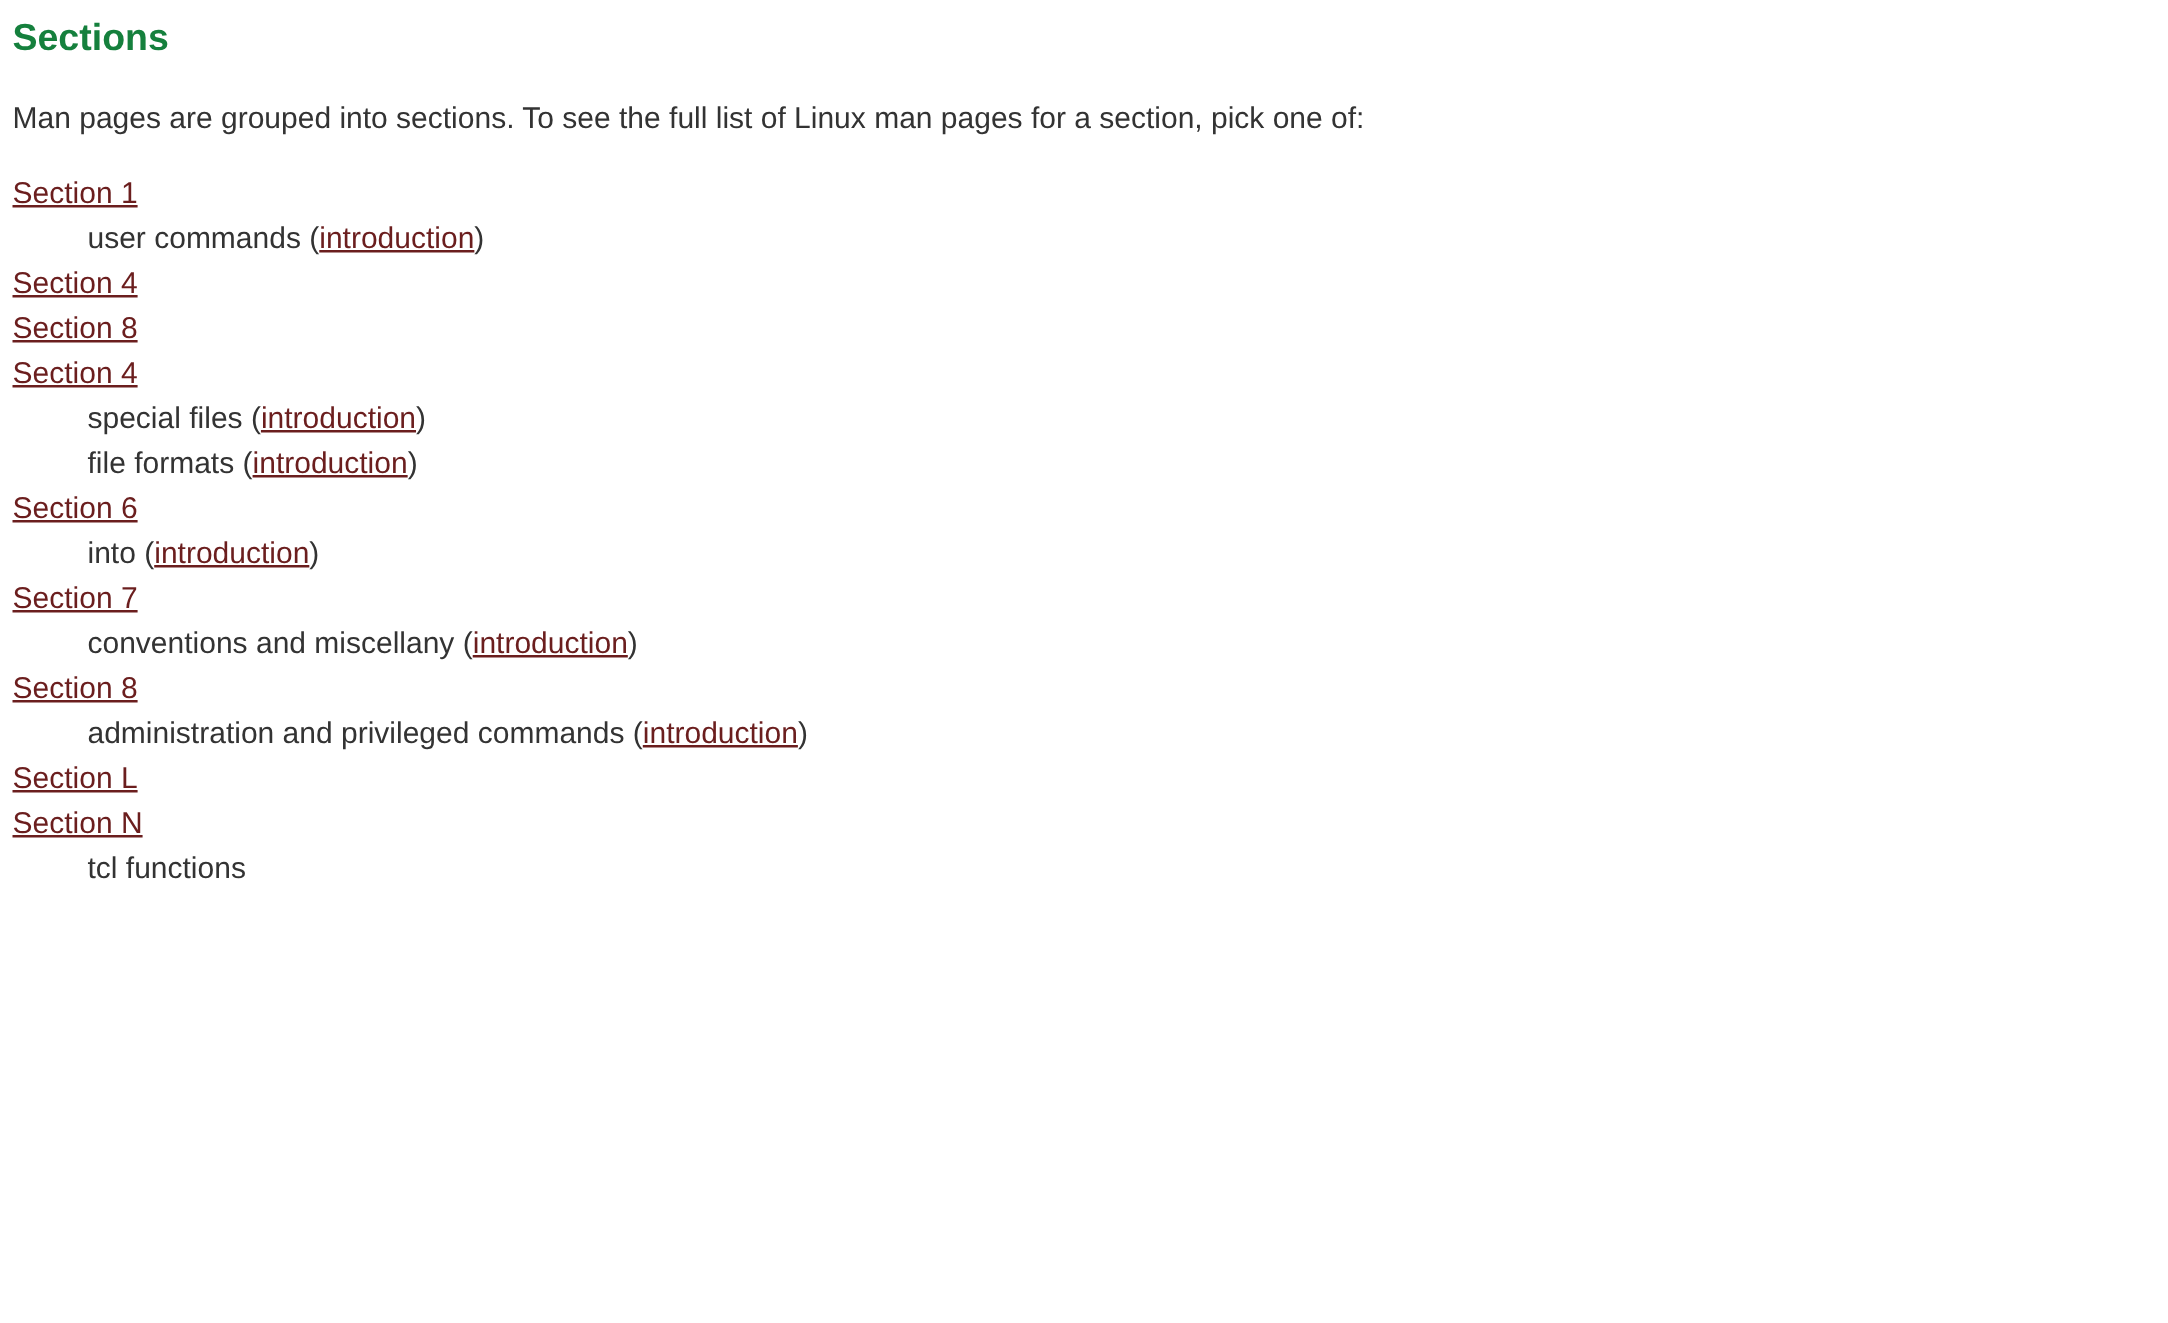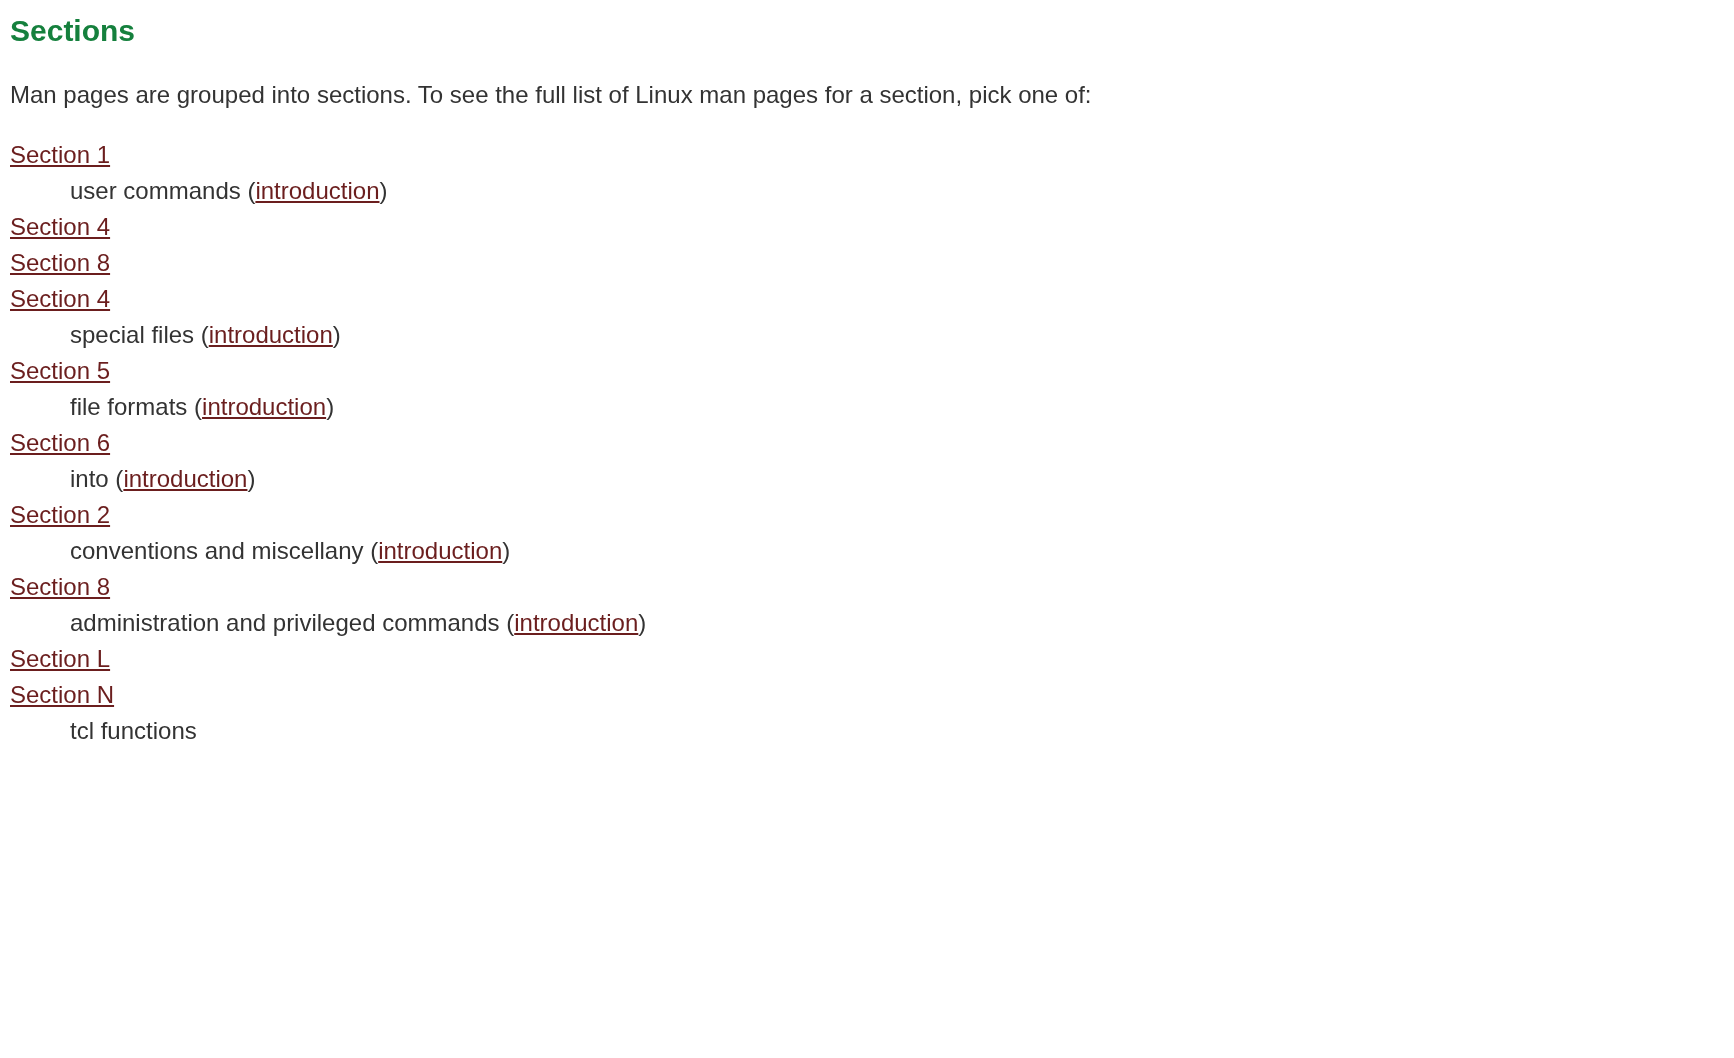--- a/index.html
+++ b/index.html
@@ -51,7 +51,6 @@
     <dt><a class="link" href="#">Section 8</a></dt>
     <dt><a class="link" href="#">Section 4</a></dt>
     <dd><span class="desc">special files</span> (<a class="link" href="#">introduction</a>)</dd>
-    <dt><a class="link" href="#">Section 5</a></dt>
     <dd><span class="desc">file formats</span> (<a class="link" href="#">introduction</a>)</dd>
     <dt><a class="link" href="#">Section 6</a></dt>
     <dd><span class="desc">into</span> (<a class="link" href="#">introduction</a>)</dd>

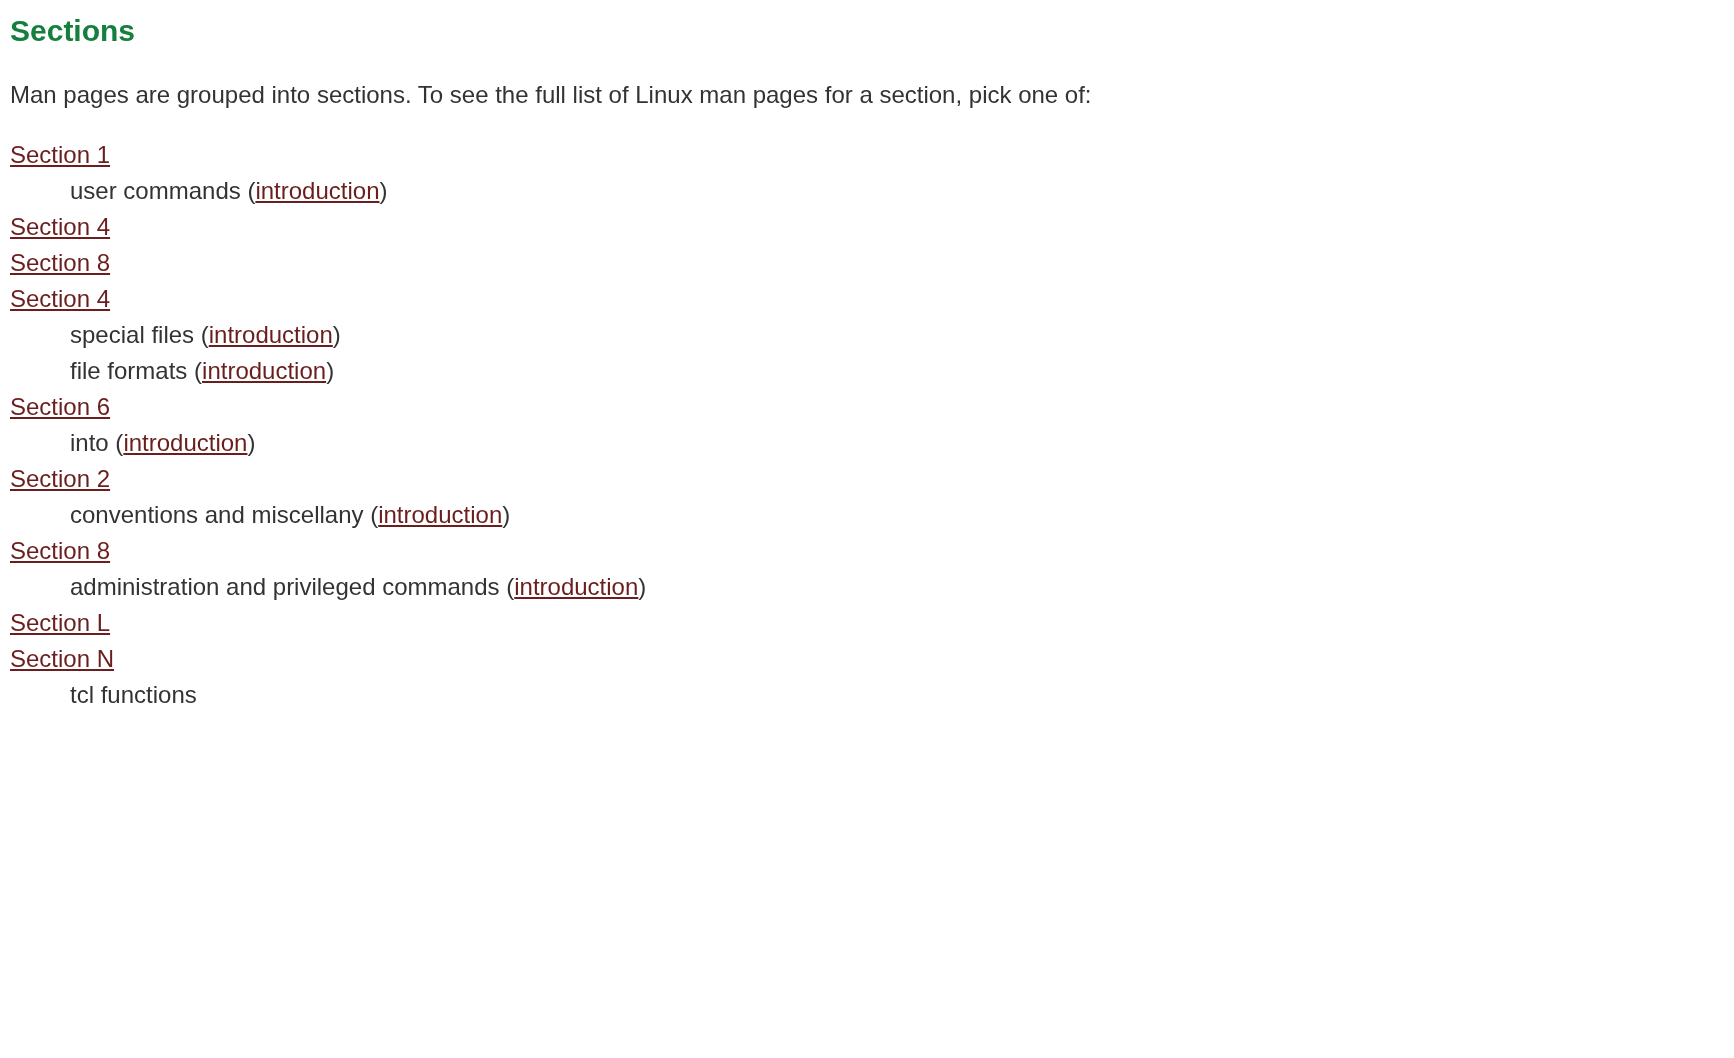--- a/index.html
+++ b/index.html
@@ -54,7 +54,7 @@
     <dd><span class="desc">file formats</span> (<a class="link" href="#">introduction</a>)</dd>
     <dt><a class="link" href="#">Section 6</a></dt>
     <dd><span class="desc">into</span> (<a class="link" href="#">introduction</a>)</dd>
-    <dt><a class="link" href="#">Section 2</a></dt>
+    <dt><a class="link" href="#">Section 7</a></dt>
     <dd><span class="desc">conventions and miscellany</span> (<a class="link" href="#">introduction</a>)</dd>
     <dt><a class="link" href="#">Section 8</a></dt>
     <dd><span class="desc">administration and privileged commands</span> (<a class="link" href="#">introduction</a>)</dd>

